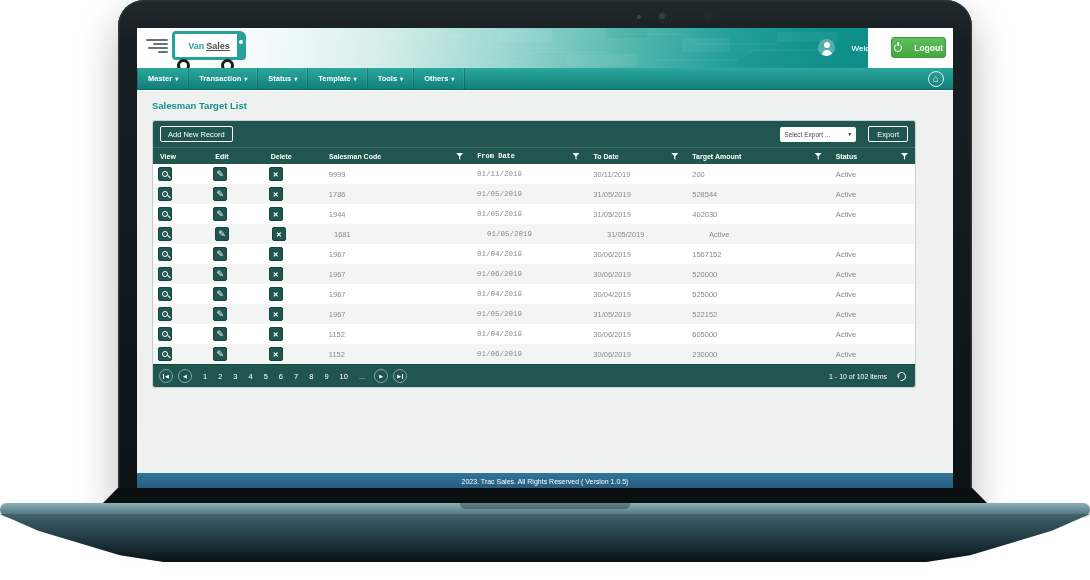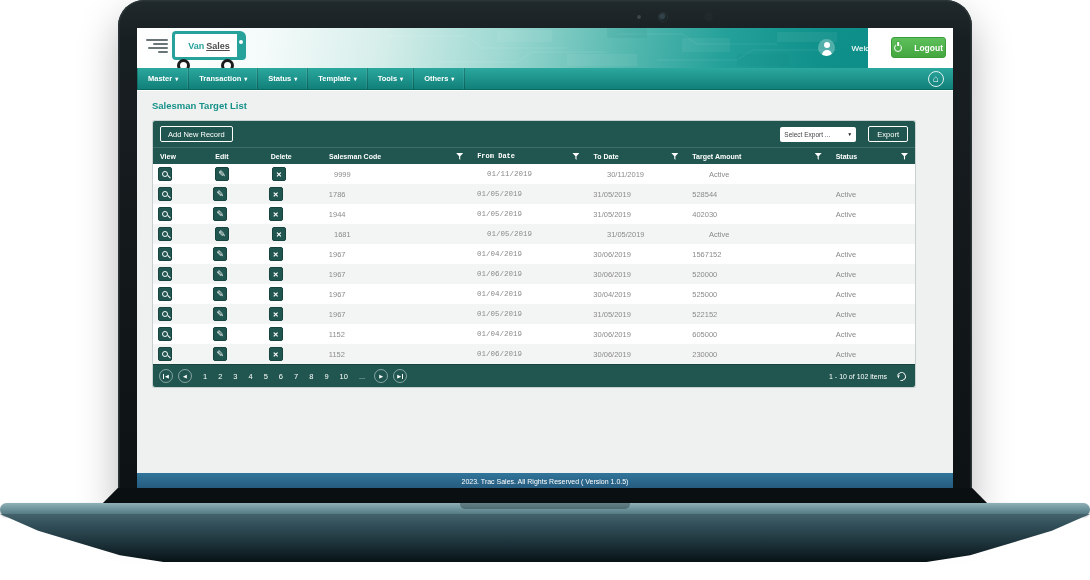--- a/index.html
+++ b/index.html
@@ -308,6 +308,7 @@
               <div class="td">9999</div>
               <div class="td">01/11/2019</div>
               <div class="td">30/11/2019</div>
+              <div class="td">200</div>
               <div class="td">Active</div>
             </div>
               <div class="tr">

